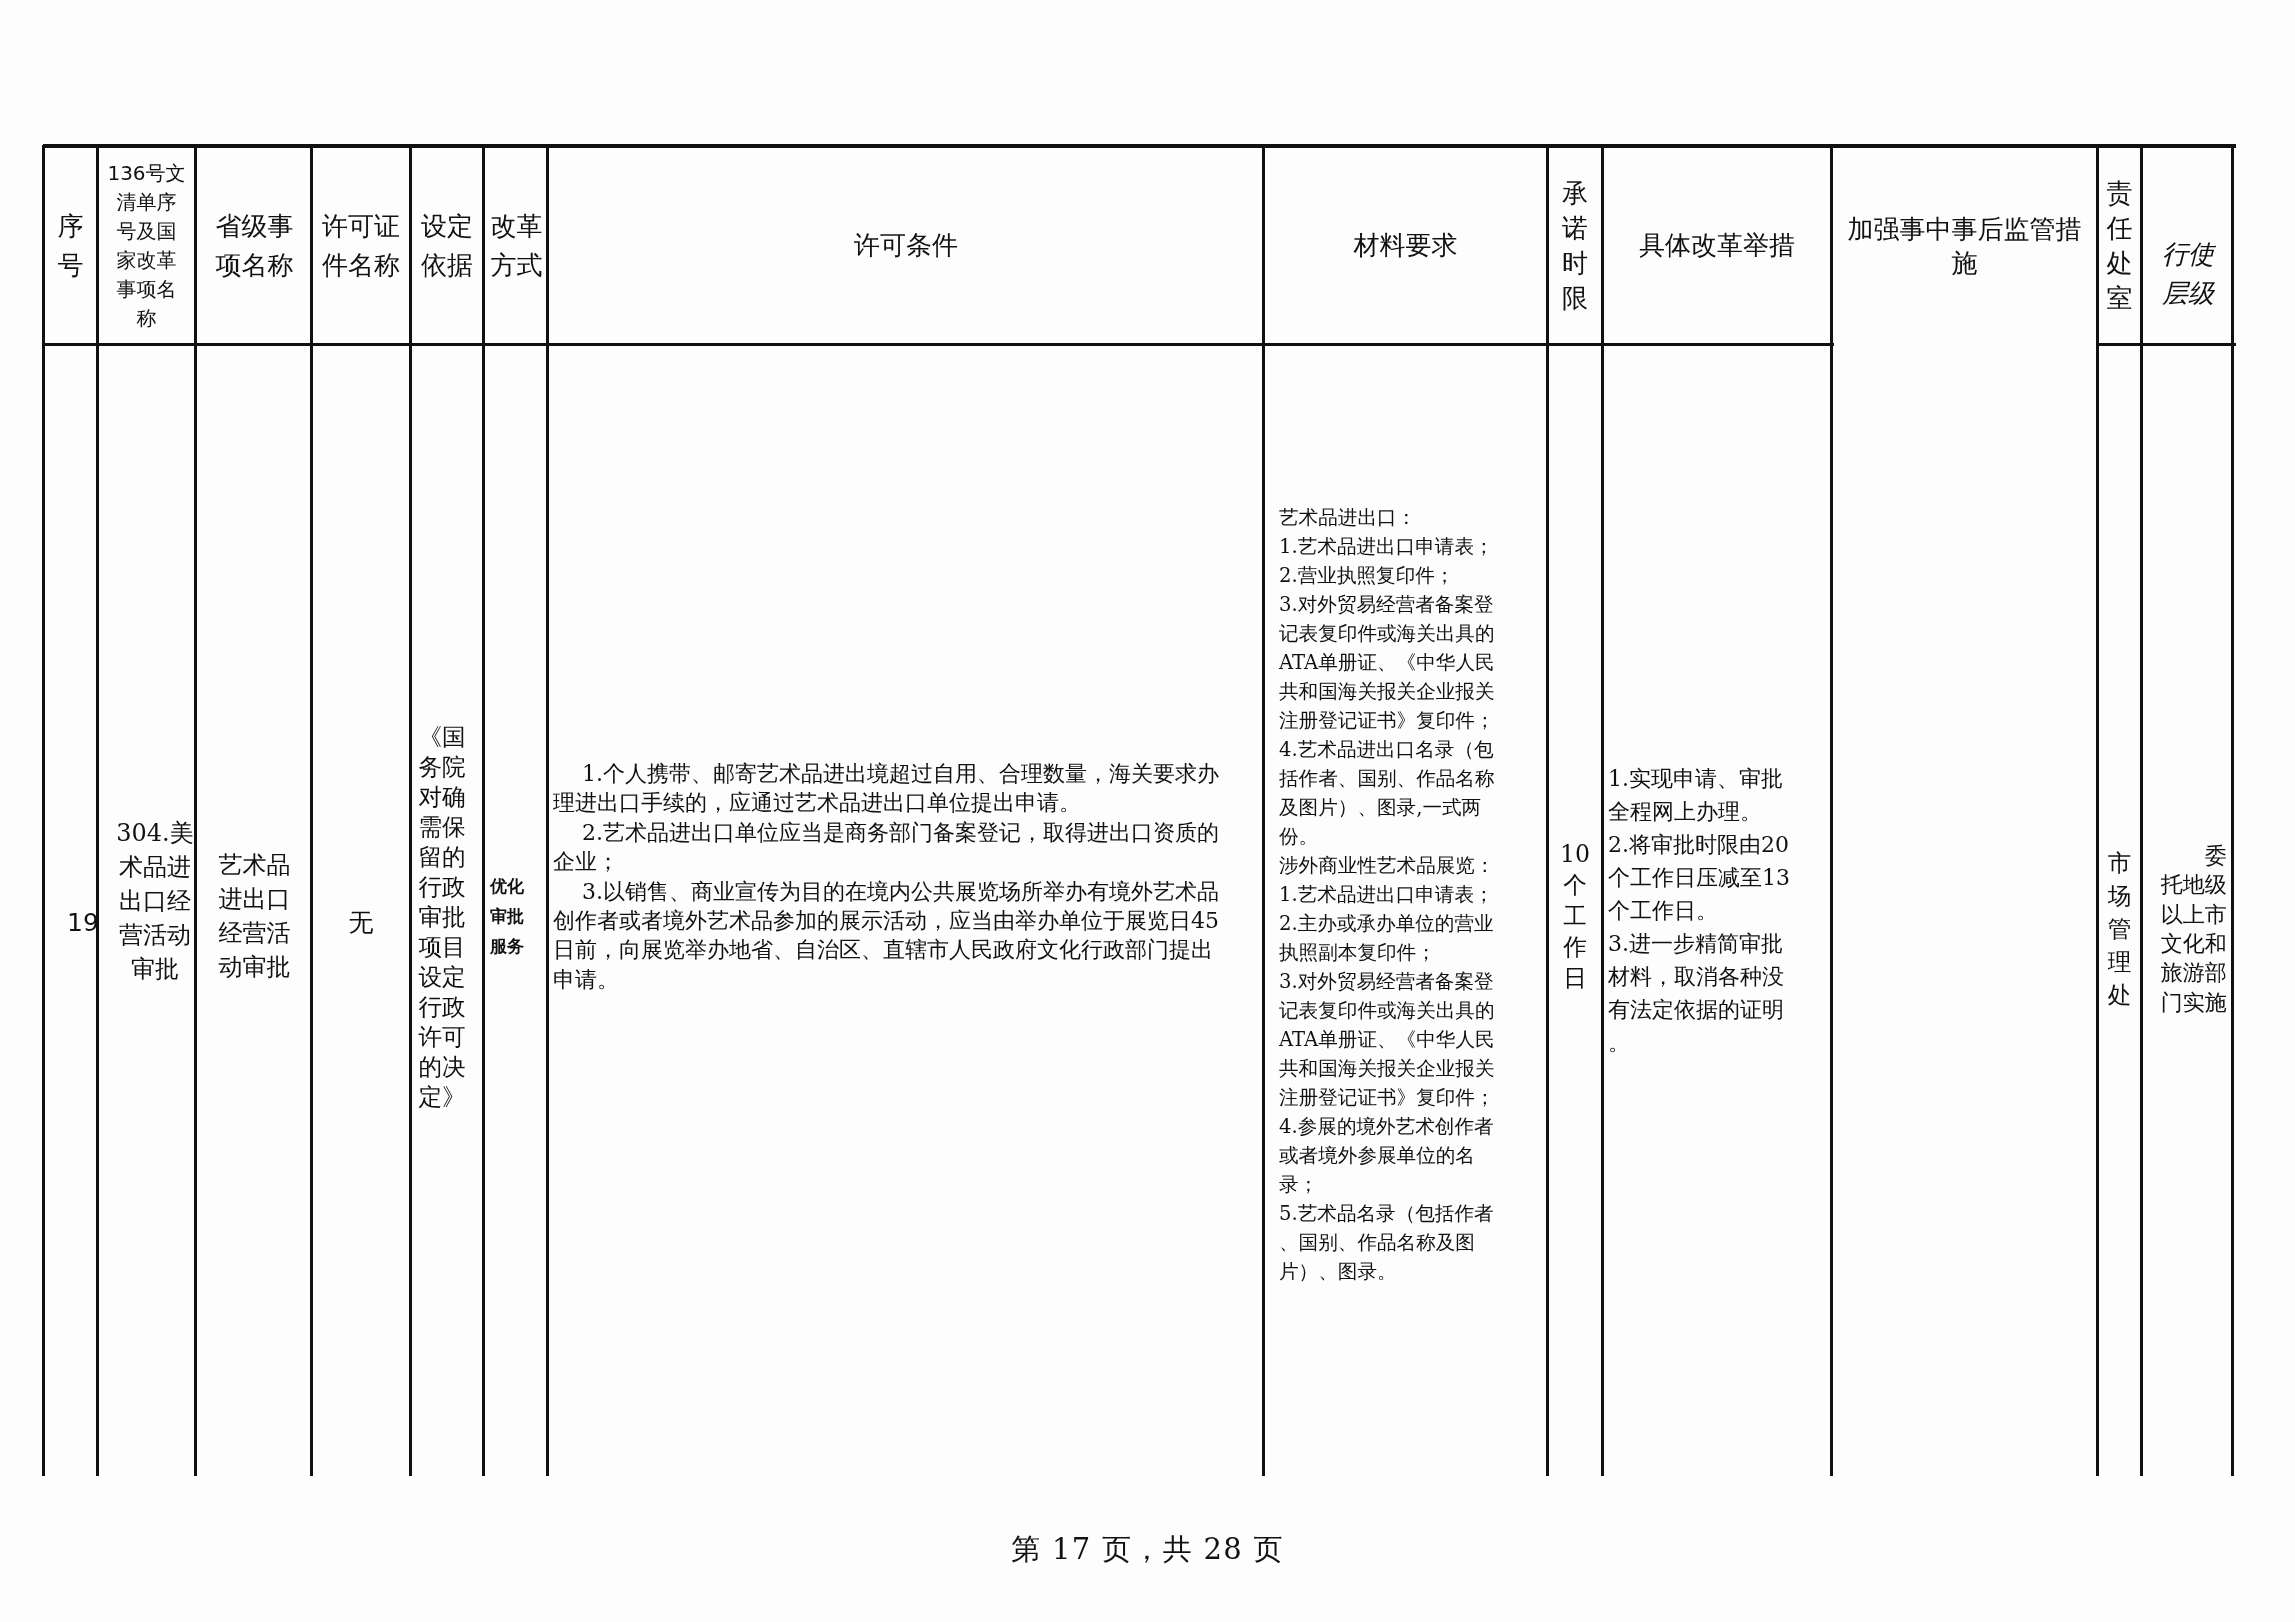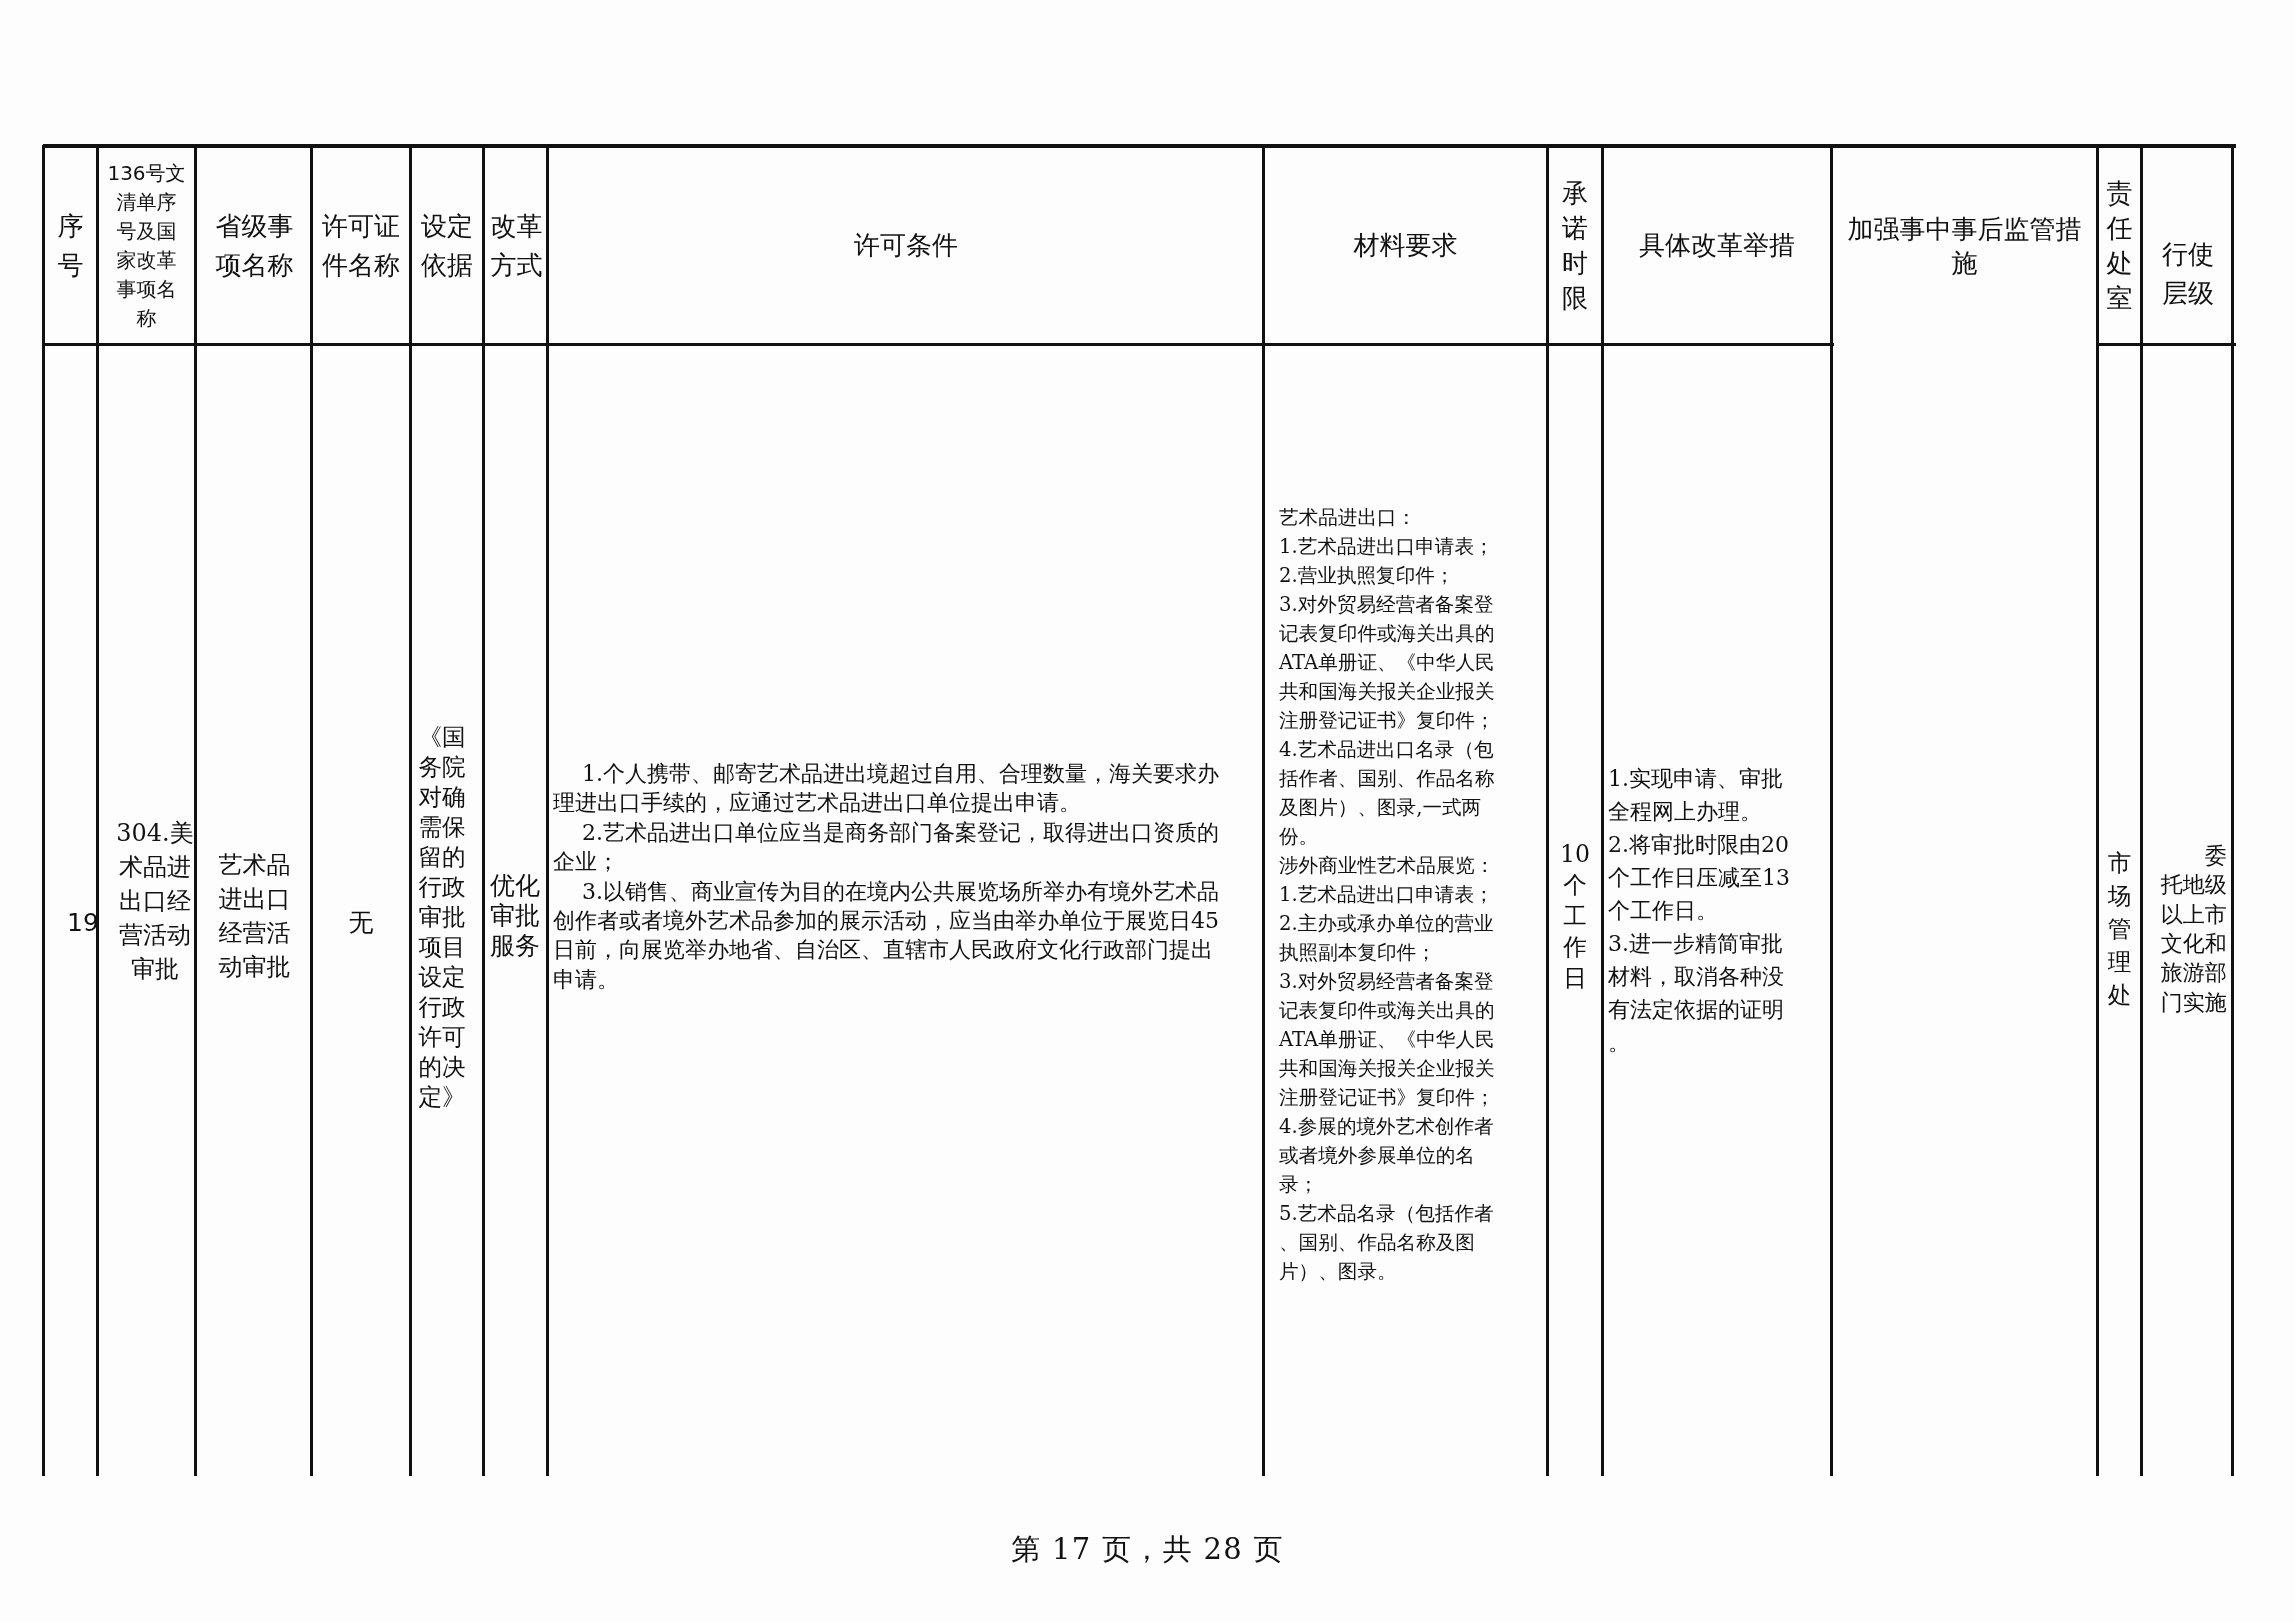--- a/index.html
+++ b/index.html
@@ -72,7 +72,7 @@
 任
 处
 室</div>
-  <div class="cell hdr pre" style="left:2144px; top:148px; width:88px; height:252px;">行使
+  <div class="cell hdr pre" style="left:2144px; top:148px; width:88px; height:252px;font-style:italic;">行使
 层级</div>
 
   <div class="cell body-sans" style="left:45px; top:818px; width:51px; height:209px;padding-left:25px;">19</div>

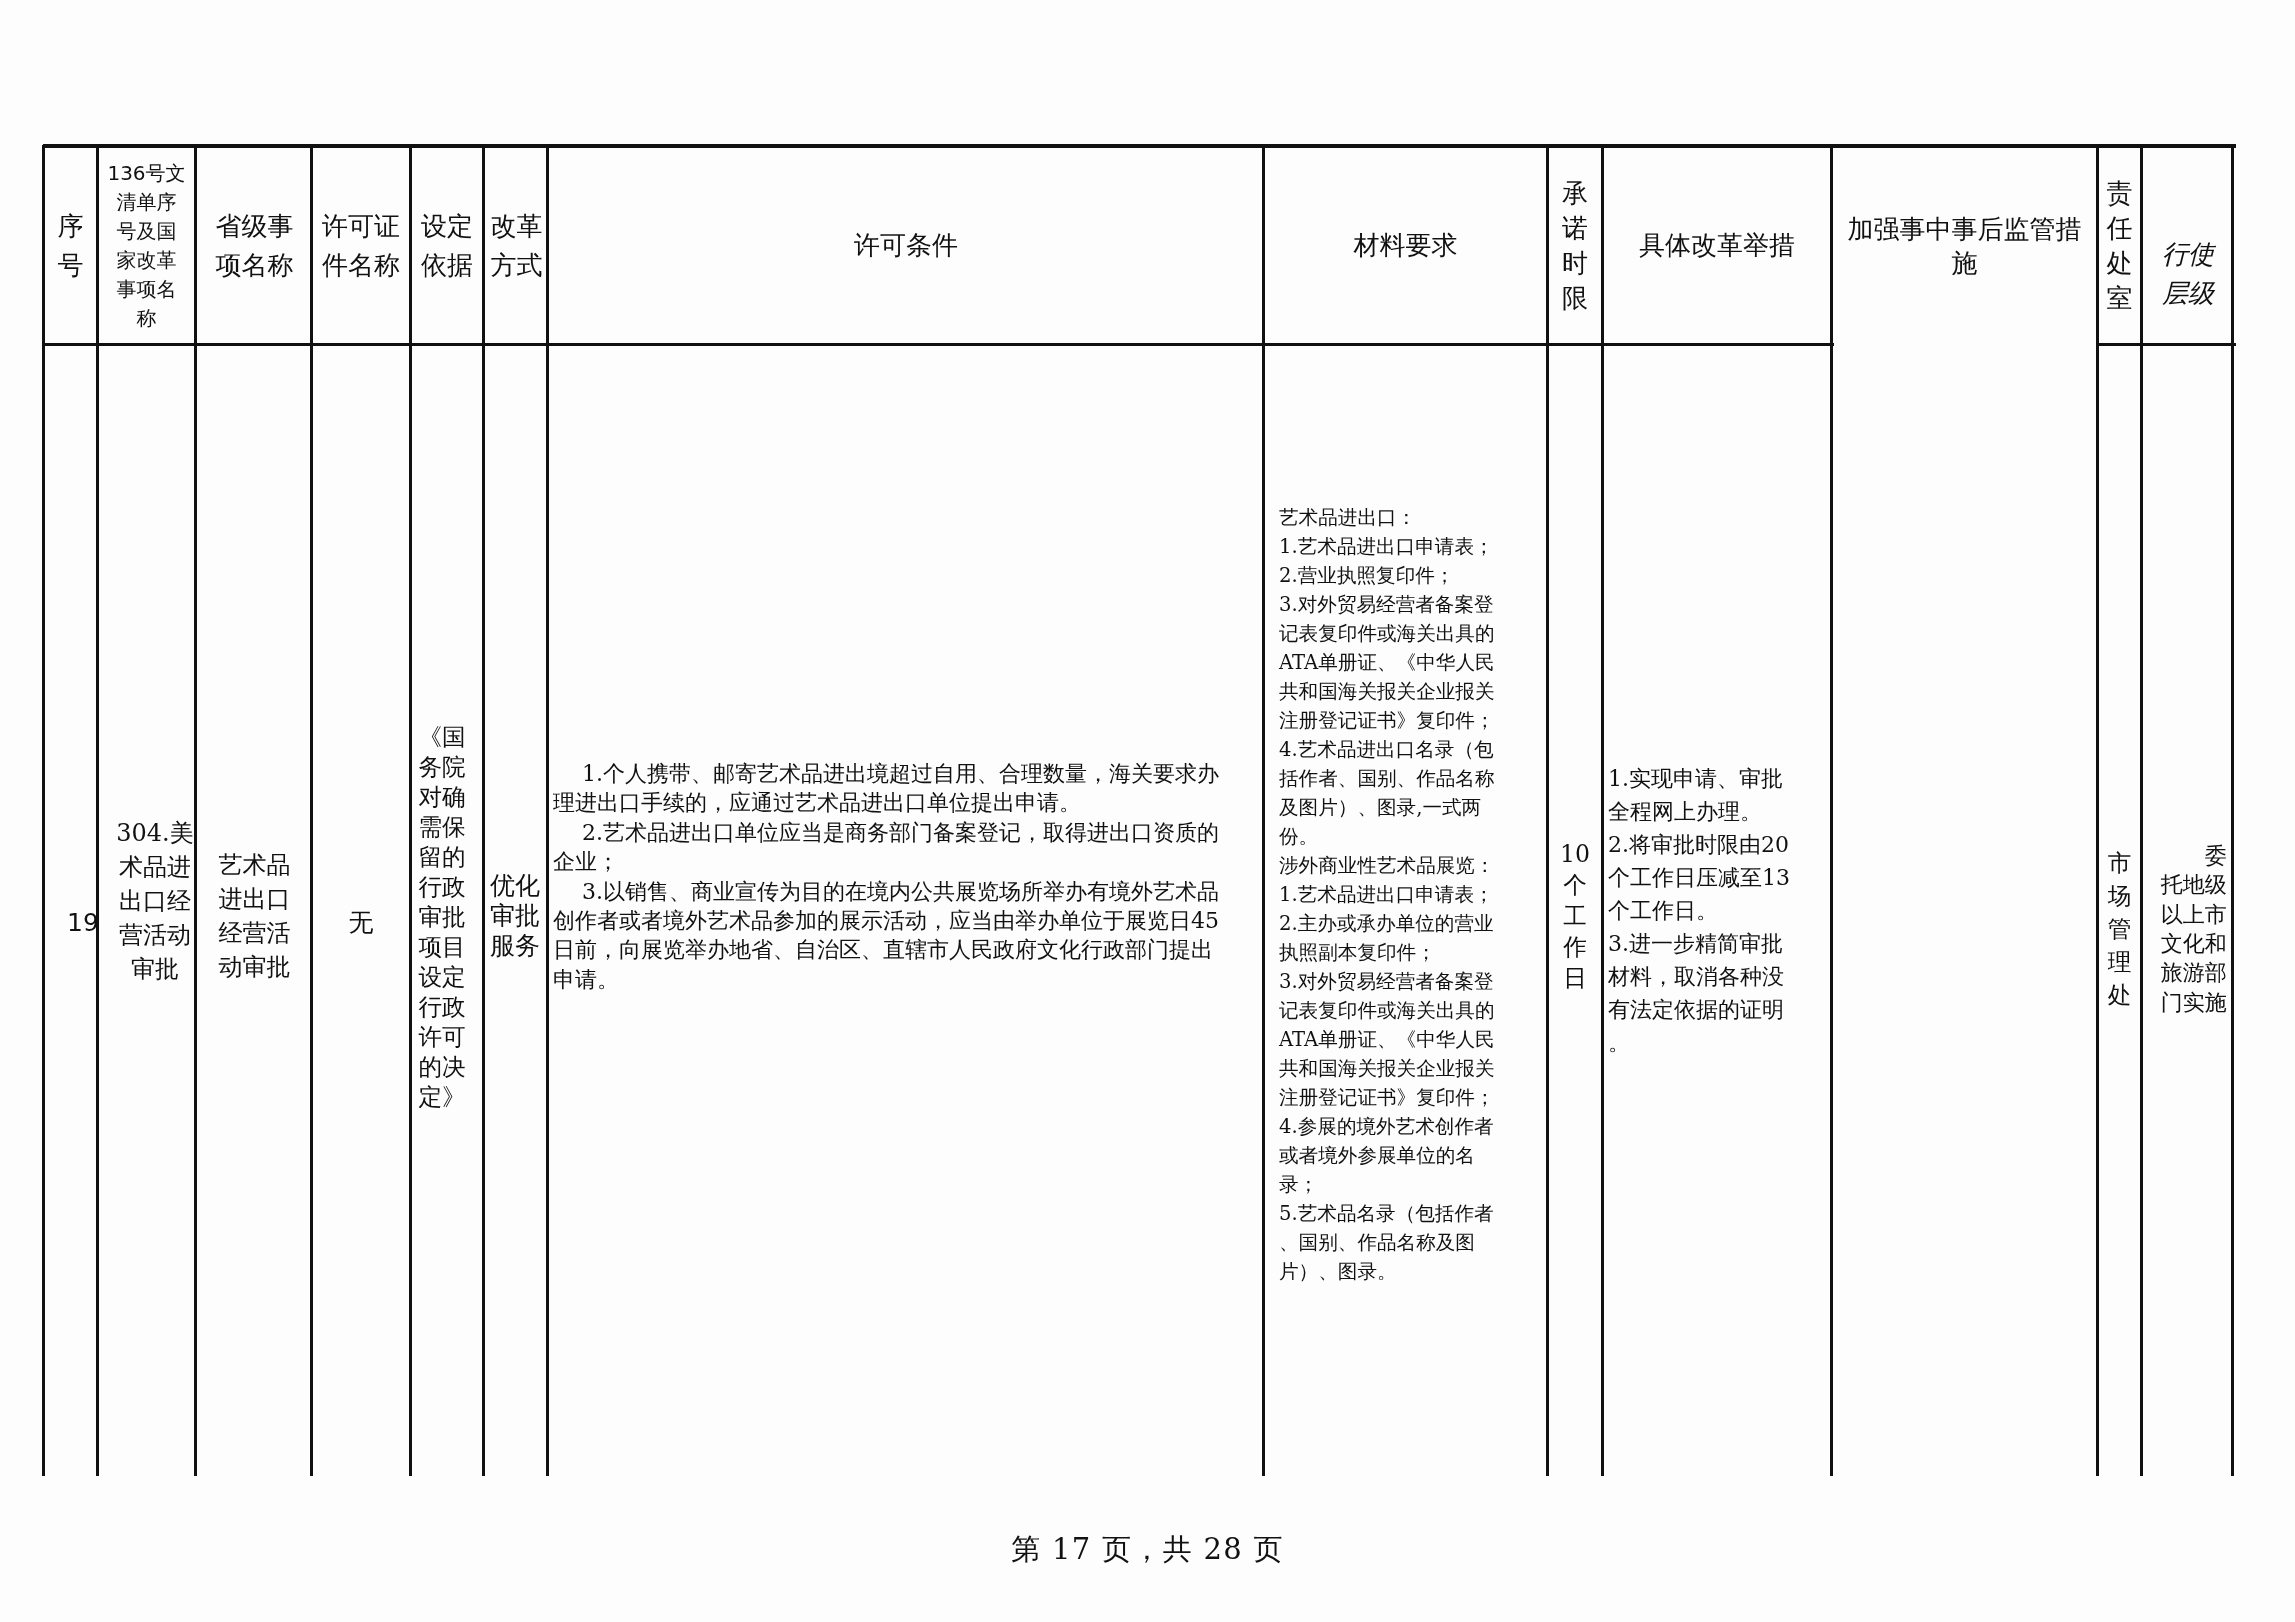--- a/index.html
+++ b/index.html
@@ -104,7 +104,7 @@
 的决
 定》</div>
 
-  <div class="cell body-serif pre" style="left:486px; top:818px; width:61px; height:196px; text-align:left; padding-left:3.9px; font-size:25px; line-height:30px; justify-content:flex-start;">优化
+  <div class="cell body-serif pre" style="left:486px; top:818px; width:61px; height:196px; text-align:left; padding-left:3.9px; font-size:17px; line-height:30px; justify-content:flex-start;font-weight:bold;">优化
 审批
 服务</div>
 

